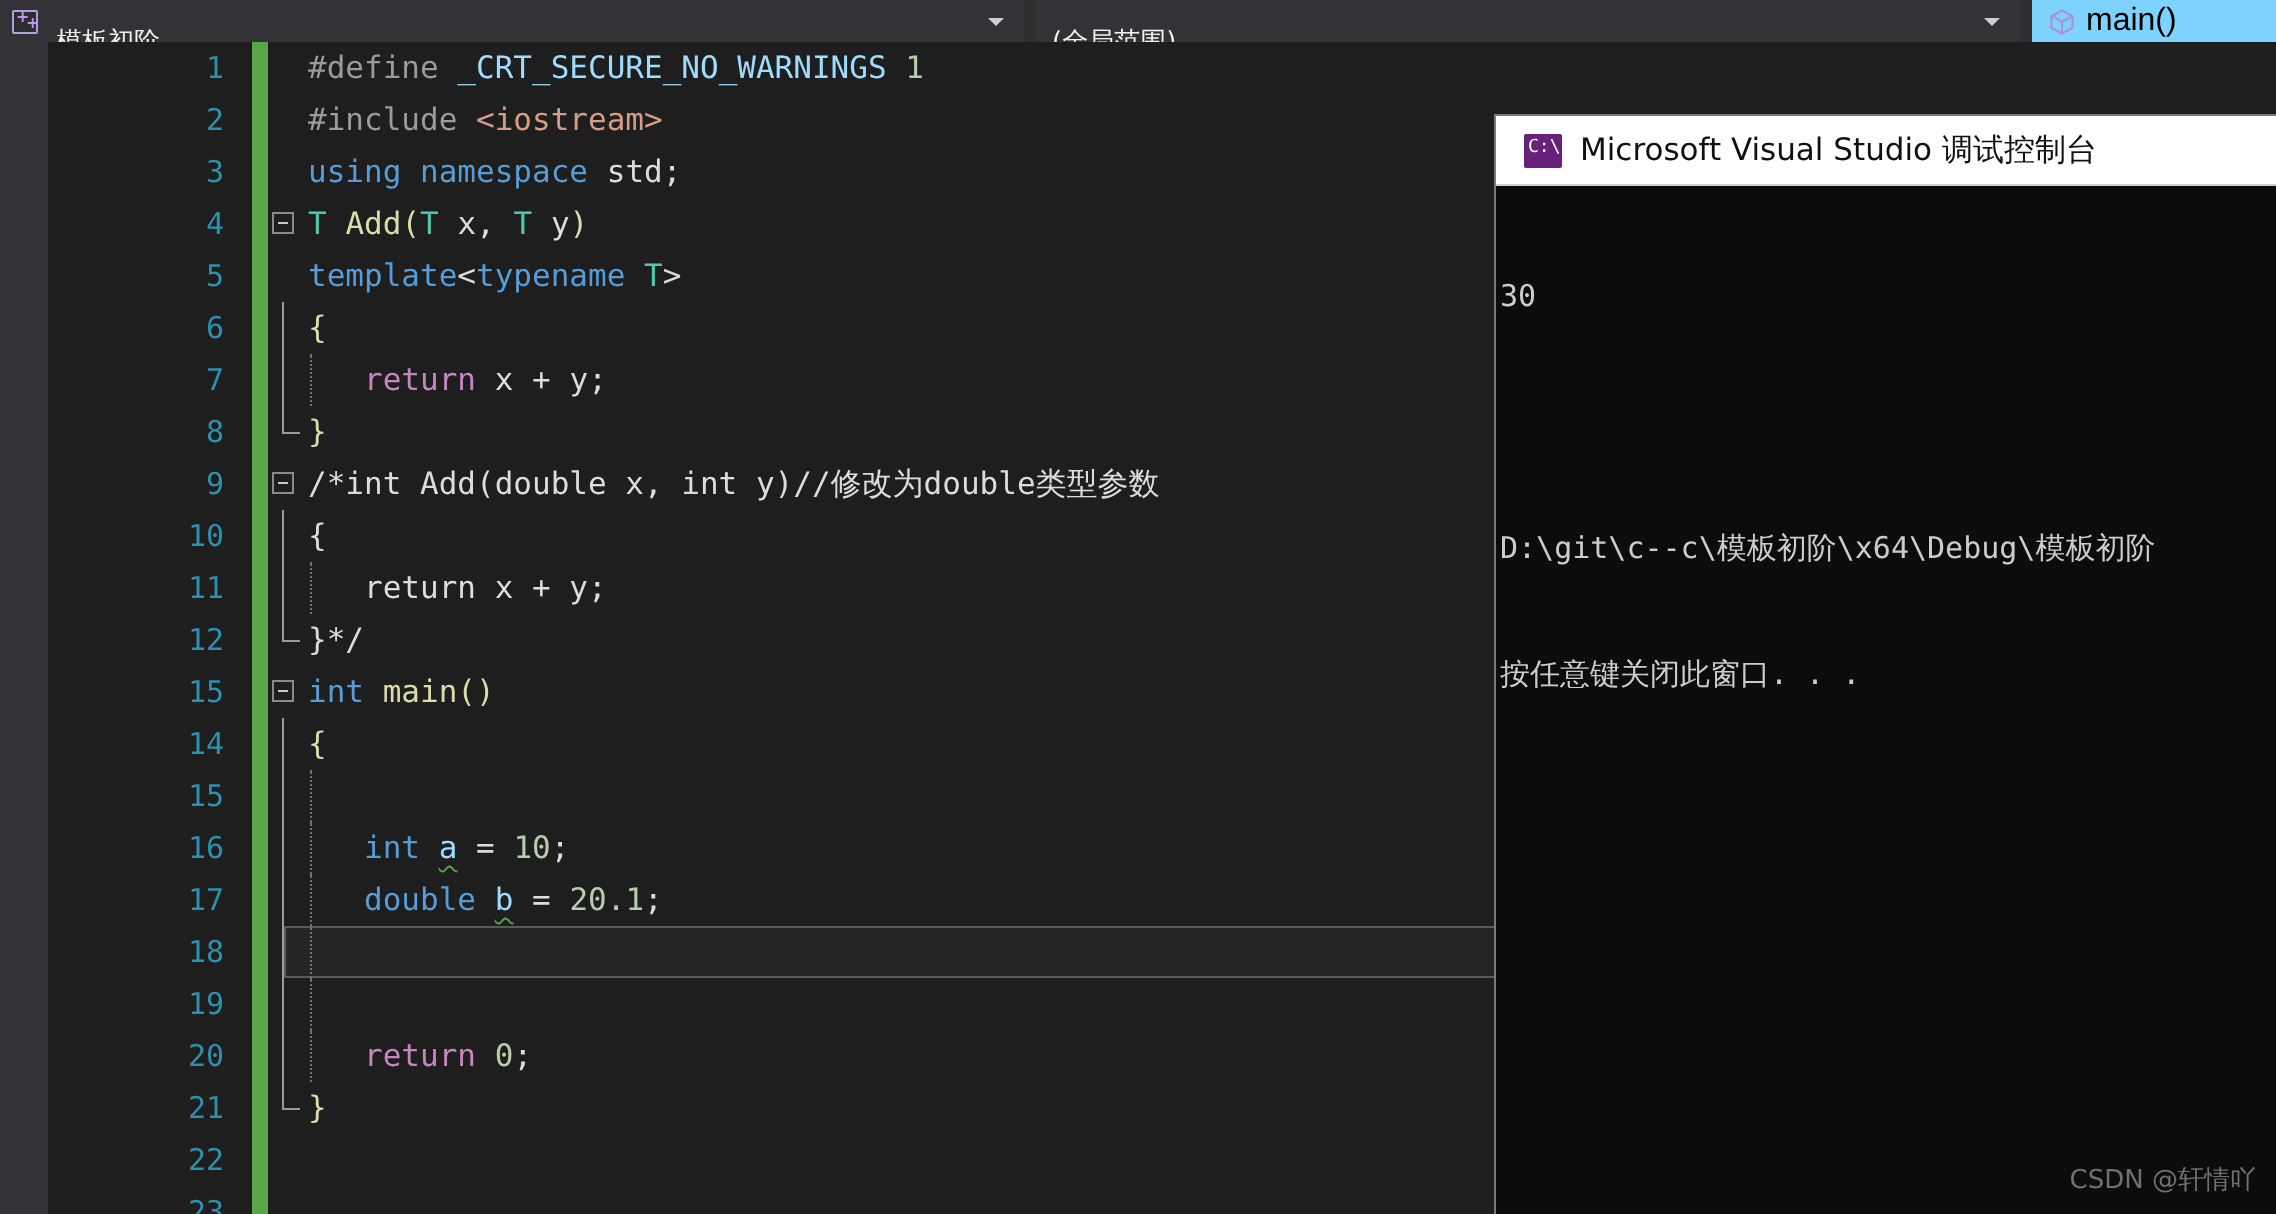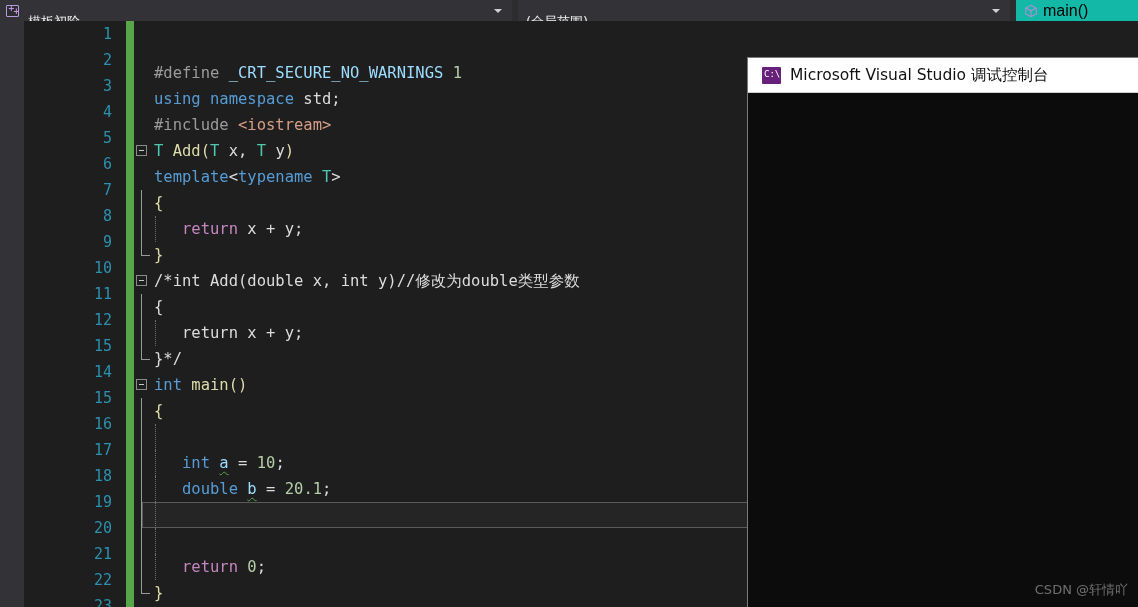--- a/index.html
+++ b/index.html
@@ -55,7 +55,7 @@
   .cpp-icon .pl2 { left: 7px; top: 4px; }
   .nav-sep { width: 6px; height: 21px; background: #2d2d30; flex: 0 0 auto; }
 
-  .nav-member { height: 21px; display: flex; align-items: center; background: #14b8a6; flex: 1 1 auto; }
+  .nav-member { height: 21px; display: flex; align-items: center; background: #7dd3fc; flex: 1 1 auto; }
   .cube-icon { width: 14px; height: 14px; margin-left: 8px; margin-right: 5px; flex: 0 0 auto; }
 
   

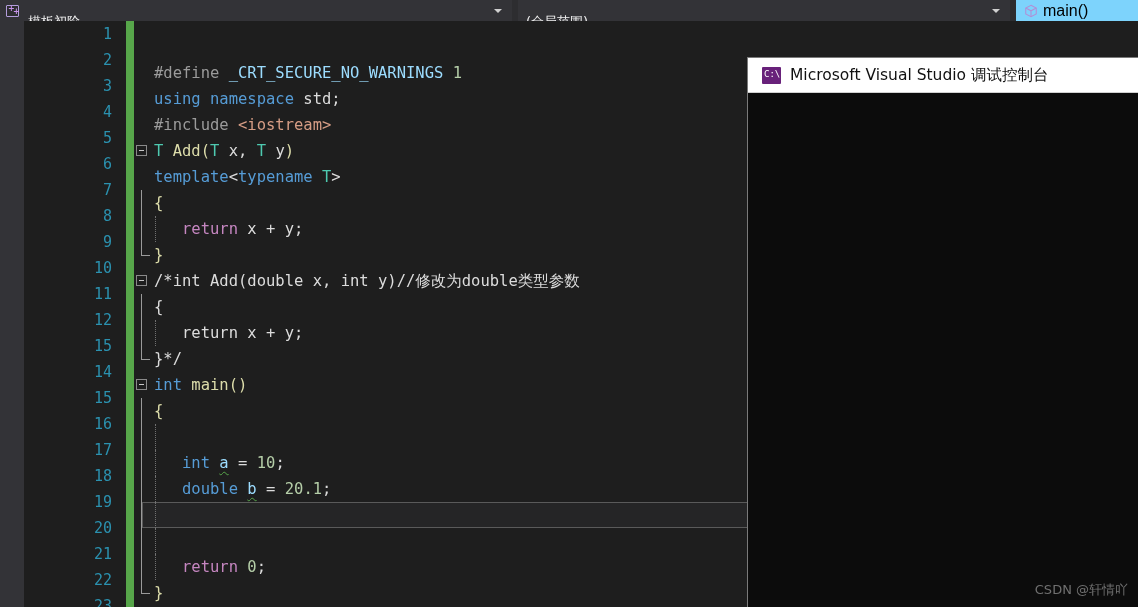--- a/index.html
+++ b/index.html
@@ -63,7 +63,7 @@
   .ind-margin { position: absolute; left: 0; top: 0; width: 24px; height: 586px; background: #333337; }
   .gutter { position: absolute; left: 24px; top: 0; width: 102px; height: 586px; background: #1e1e1e; }
   .changebar { position: absolute; left: 126px; top: 0; width: 8px; height: 586px; background: #57a64a; }
-  .code-area { position: absolute; left: 134px; top: 0; right: 0; height: 460px; margin-top: 39px; }
+  .code-area { position: absolute; left: 134px; top: 0; right: 0; height: 460px; }
 
   .line {
     position: relative; height: 26px; line-height: 26px;

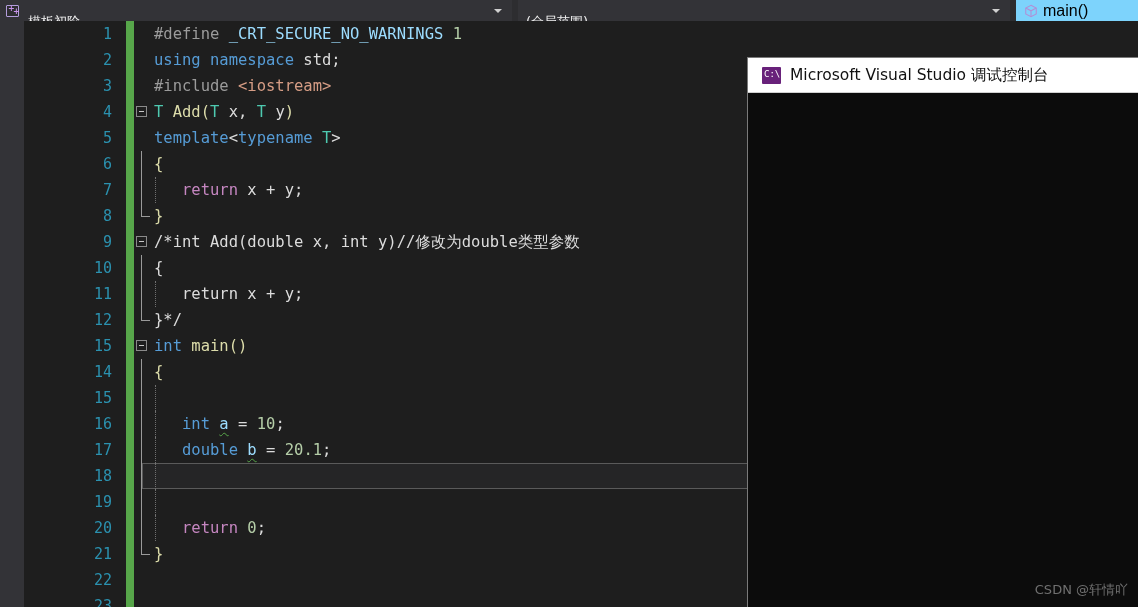--- a/index.html
+++ b/index.html
@@ -232,9 +232,9 @@
 
       <div class="line"><span class="pp">#define</span> <span class="ppk">_CRT_SECURE_NO_WARNINGS</span> <span class="num">1</span></div>
 
+      <div class="line"><span class="pp">#include</span> <span class="inc">&lt;iostream&gt;</span></div>
+
       <div class="line"><span class="k">using</span> <span class="k">namespace</span> <span class="pl">std</span><span class="op">;</span></div>
-
-      <div class="line"><span class="pp">#include</span> <span class="inc">&lt;iostream&gt;</span></div>
 
       <div class="line"><span class="fold"></span><span class="ty">T</span> <span class="fn">Add</span><span class="brc">(</span><span class="ty">T</span> <span class="pl">x</span><span class="op">,</span> <span class="ty">T</span> <span class="pl">y</span><span class="brc">)</span></div>
 

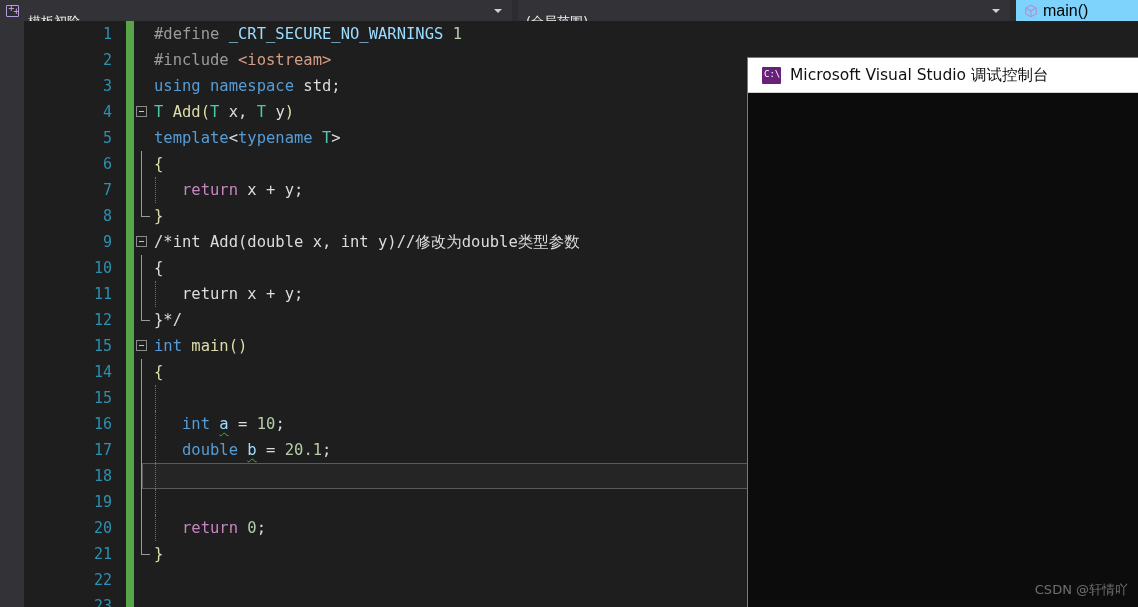--- a/index.html
+++ b/index.html
@@ -285,6 +285,12 @@
         </span>
       <span class="t">Microsoft Visual Studio 调试控制台</span>
     </div>
+    <div class="console-body">
+      <div>30</div>
+      <div>&nbsp;</div>
+      <div>D:\git\c--c\模板初阶\x64\Debug\模板初阶</div>
+      <div>按任意键关闭此窗口. . .</div>
+    </div>
   </div>
 
   <div class="watermark">CSDN @轩情吖</div>

